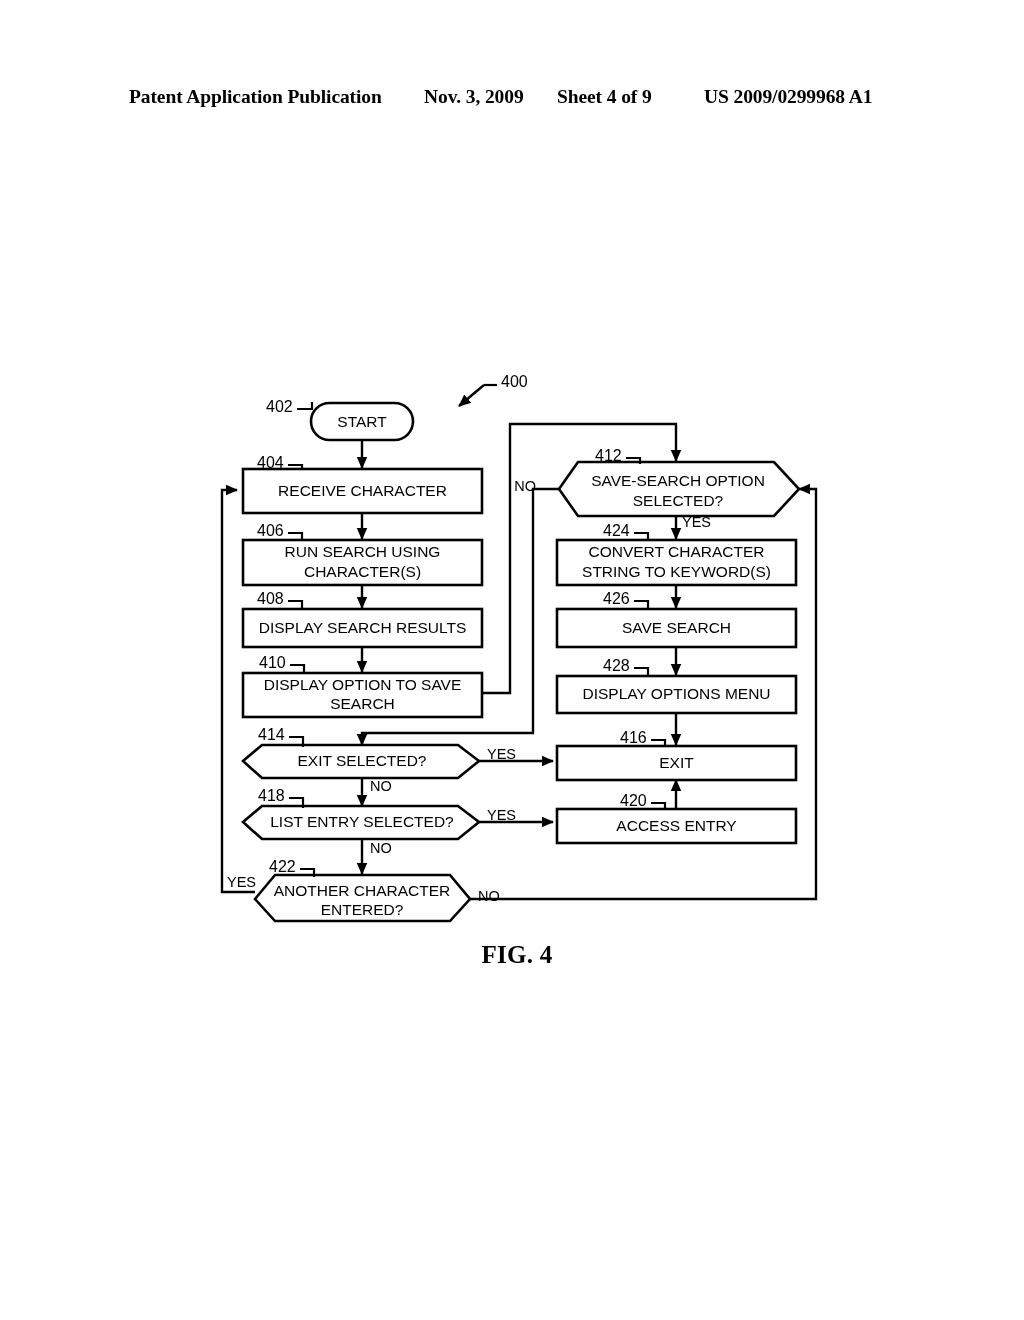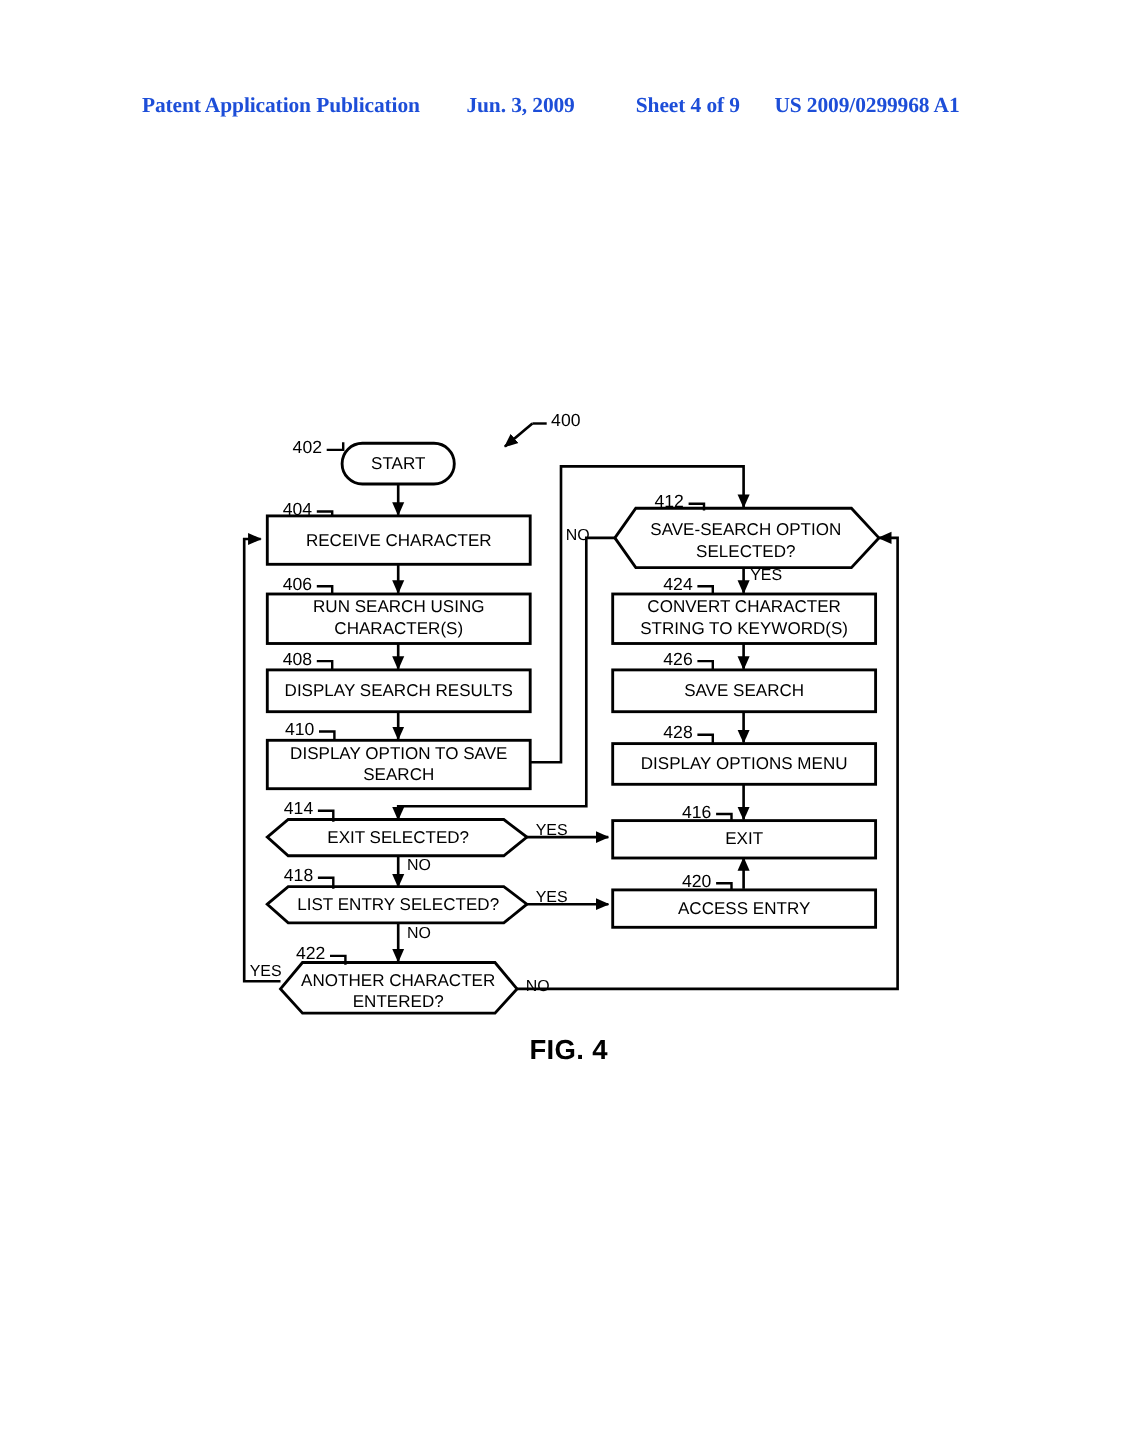--- a/index.html
+++ b/index.html
@@ -31,7 +31,7 @@
     font-weight: bold;
     font-size: 19.5px;
     letter-spacing: -0.1px;
-    color: #1d4ed8;
+    color: #000000;
     white-space: nowrap;
   }
   .pat-header span { position: absolute; top: 0; }

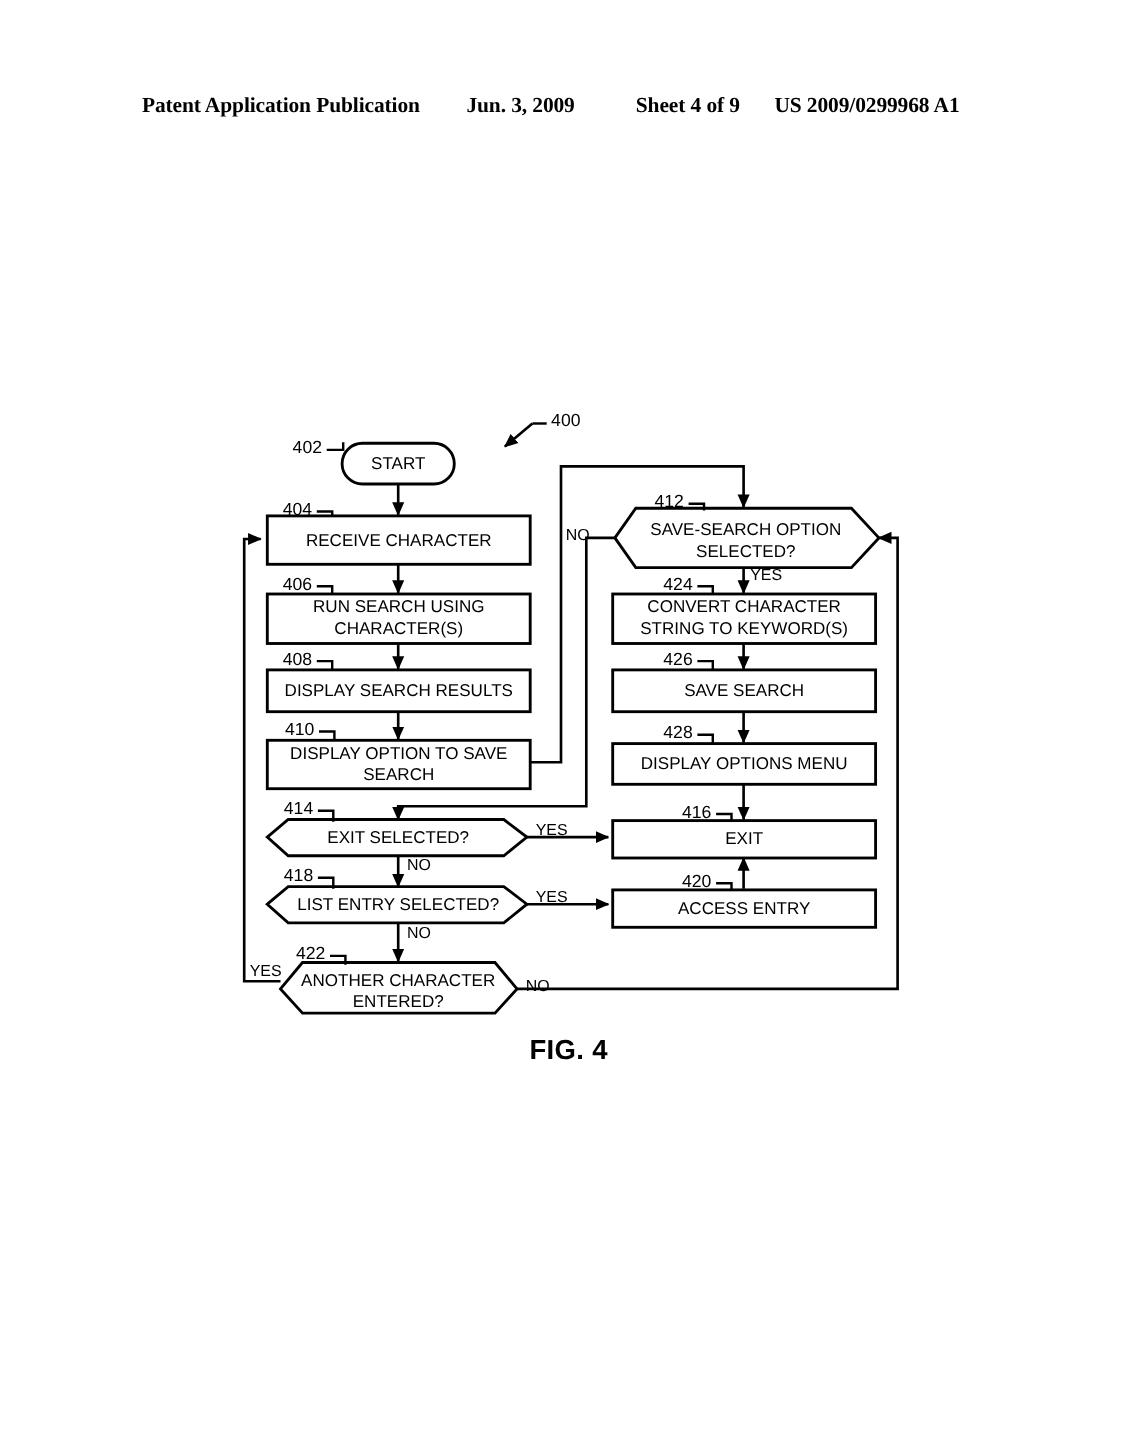--- a/index.html
+++ b/index.html
@@ -107,7 +107,7 @@
 
   <div class="pat-header">
     <span class="hdr-pub">Patent Application Publication</span>
-    <span class="hdr-date">Jun. 3, 2009</span>
+    <span class="hdr-date">Nov. 3, 2009</span>
     <span class="hdr-sheet">Sheet 4 of 9</span>
     <span class="hdr-num">US 2009/0299968 A1</span>
   </div>

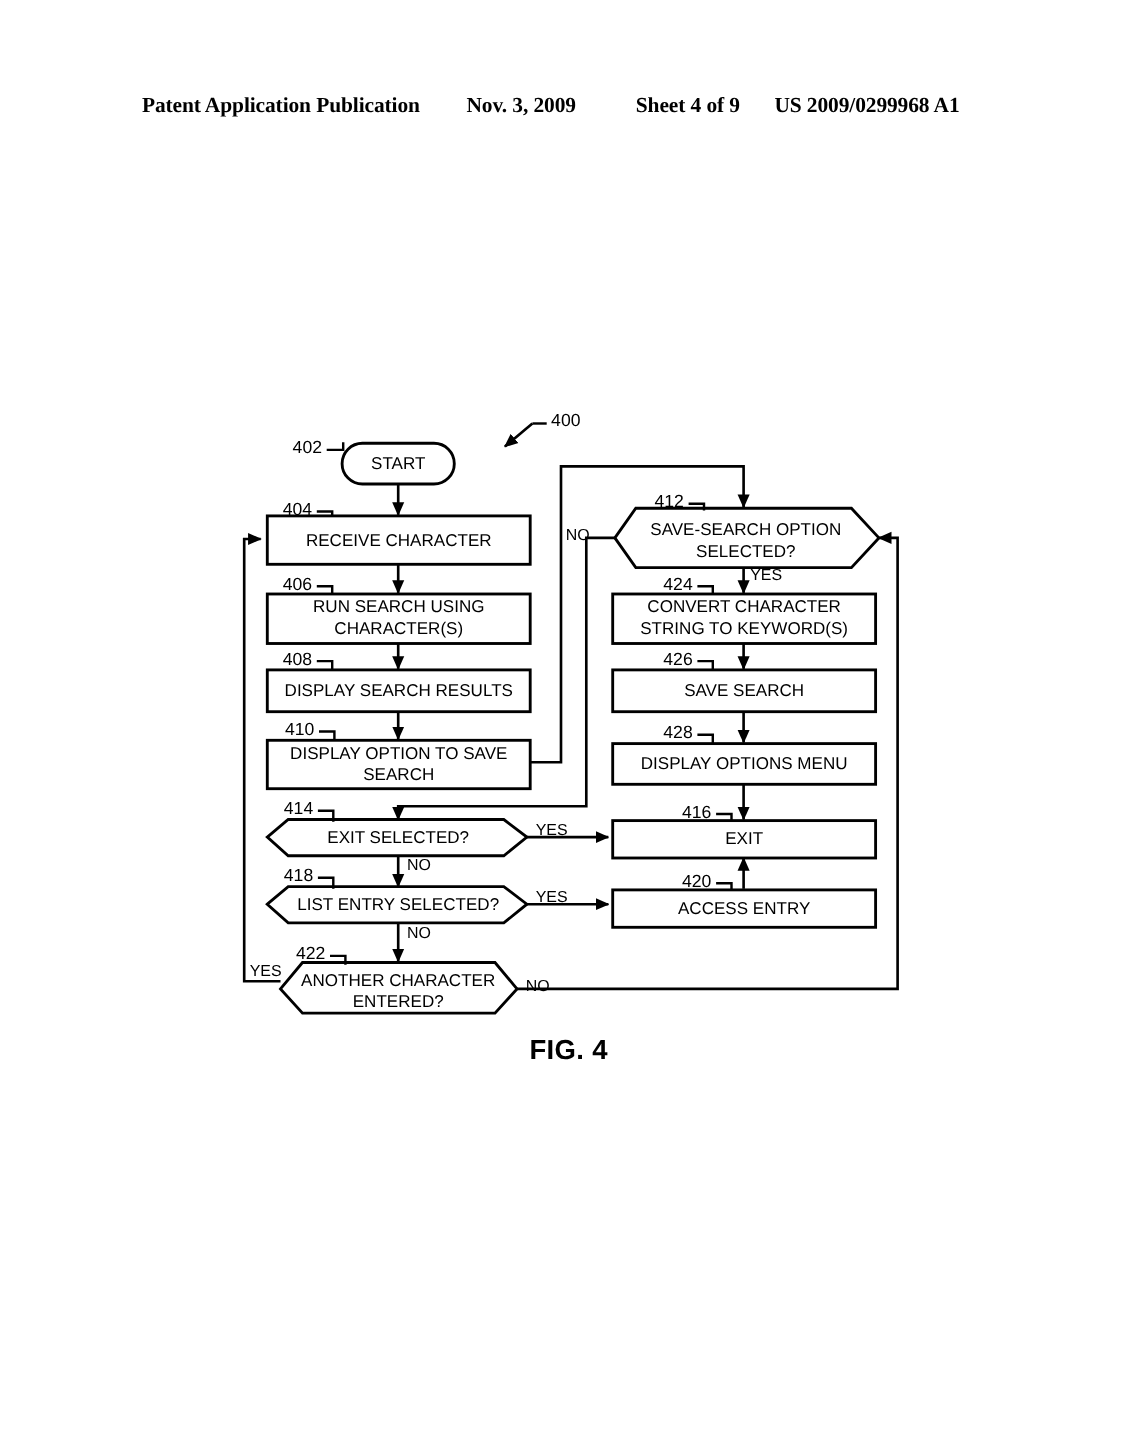--- a/index.html
+++ b/index.html
@@ -37,7 +37,7 @@
   .pat-header span { position: absolute; top: 0; }
   .hdr-pub   { left: 129px; }
   .hdr-date  { left: 424px; }
-  .hdr-sheet { left: 578px; text-align: right; }
+  .hdr-sheet { left: 557px; text-align: right; }
   .hdr-num   { left: 704px; font-family: Liberation Serif, serif; }
 
   

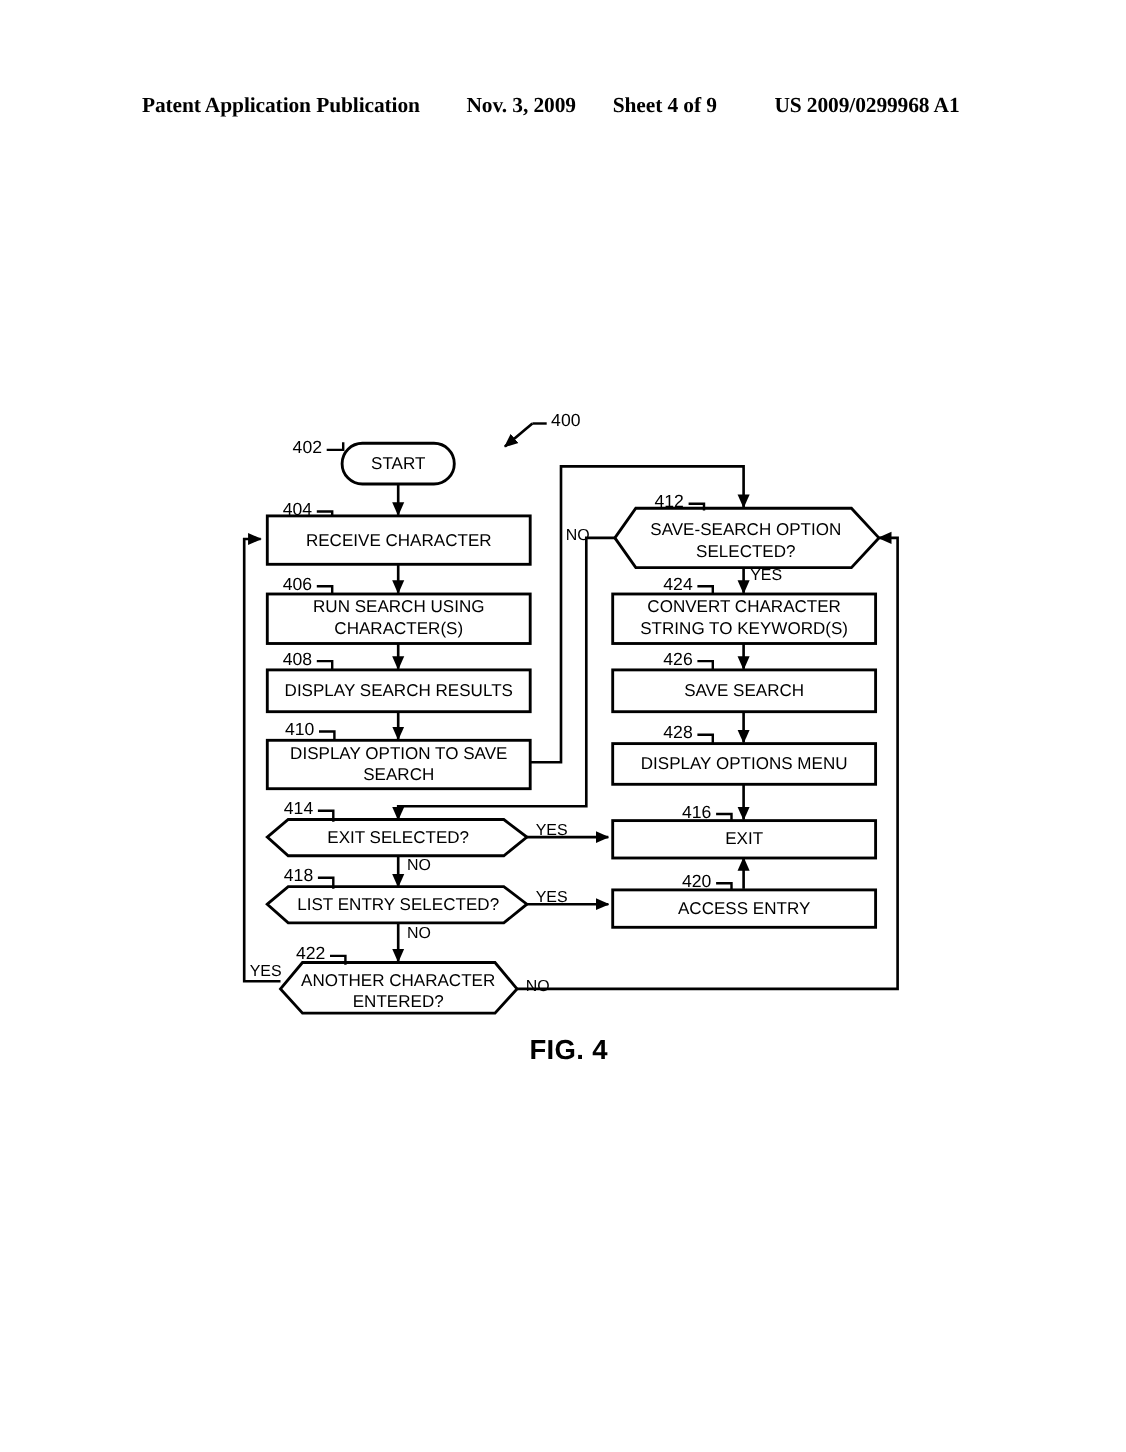--- a/index.html
+++ b/index.html
@@ -47,7 +47,7 @@
     top: 941px;
     width: 1024px;
     text-align: center;
-    font-family: Liberation Sans, sans-serif;
+    font-family: Liberation Serif, serif;
     font-weight: bold;
     font-size: 25px;
     letter-spacing: 0.3px;

